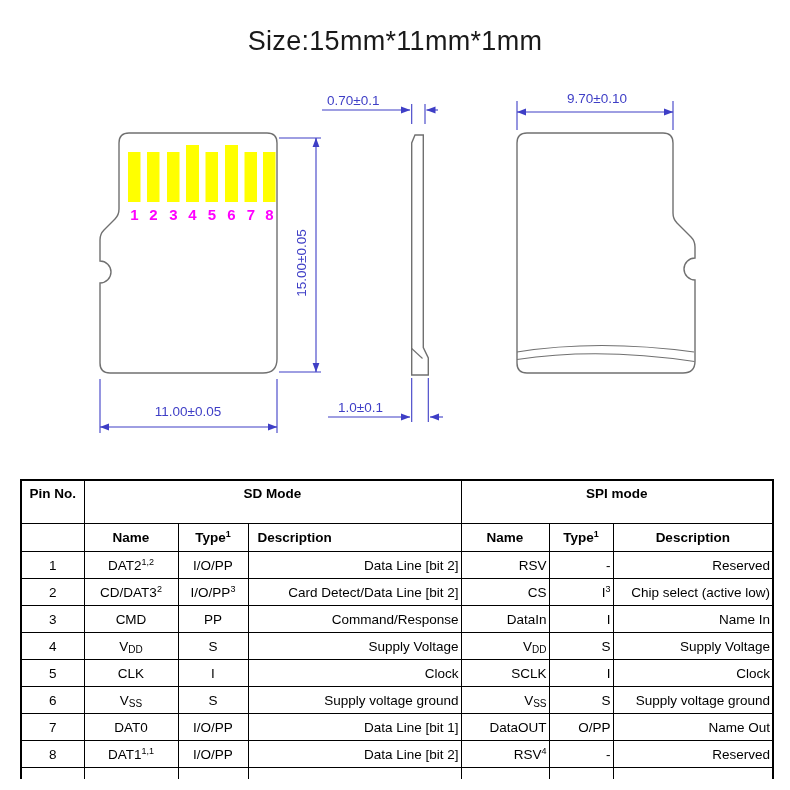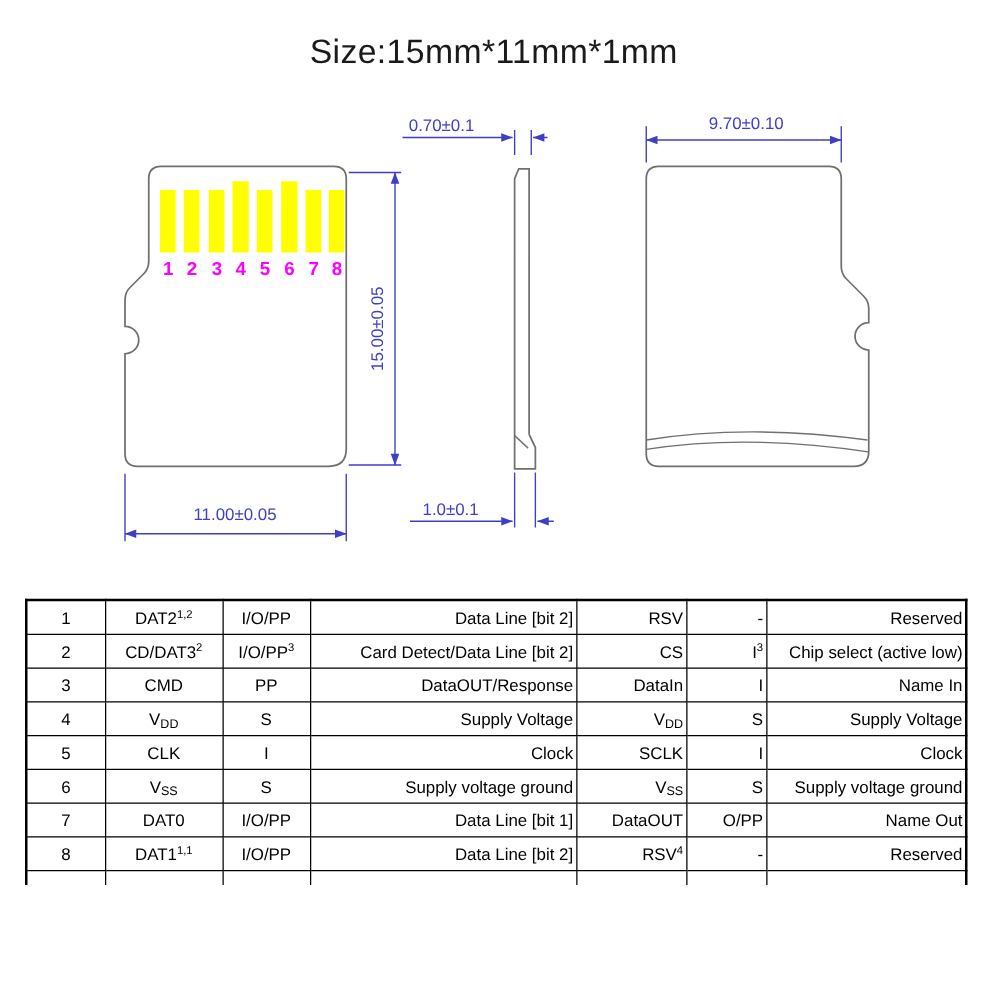--- a/index.html
+++ b/index.html
@@ -132,6 +132,11 @@
         <col style="width:160px">
     </colgroup>
     <tbody>
+        <tr class="hdr1">
+      <th>Pin No.</th>
+      <th colspan="3">SD Mode</th>
+      <th colspan="3">SPI mode</th>
+    </tr>
 
     <tr class="datarow">
       <td class="ctr">1</td>

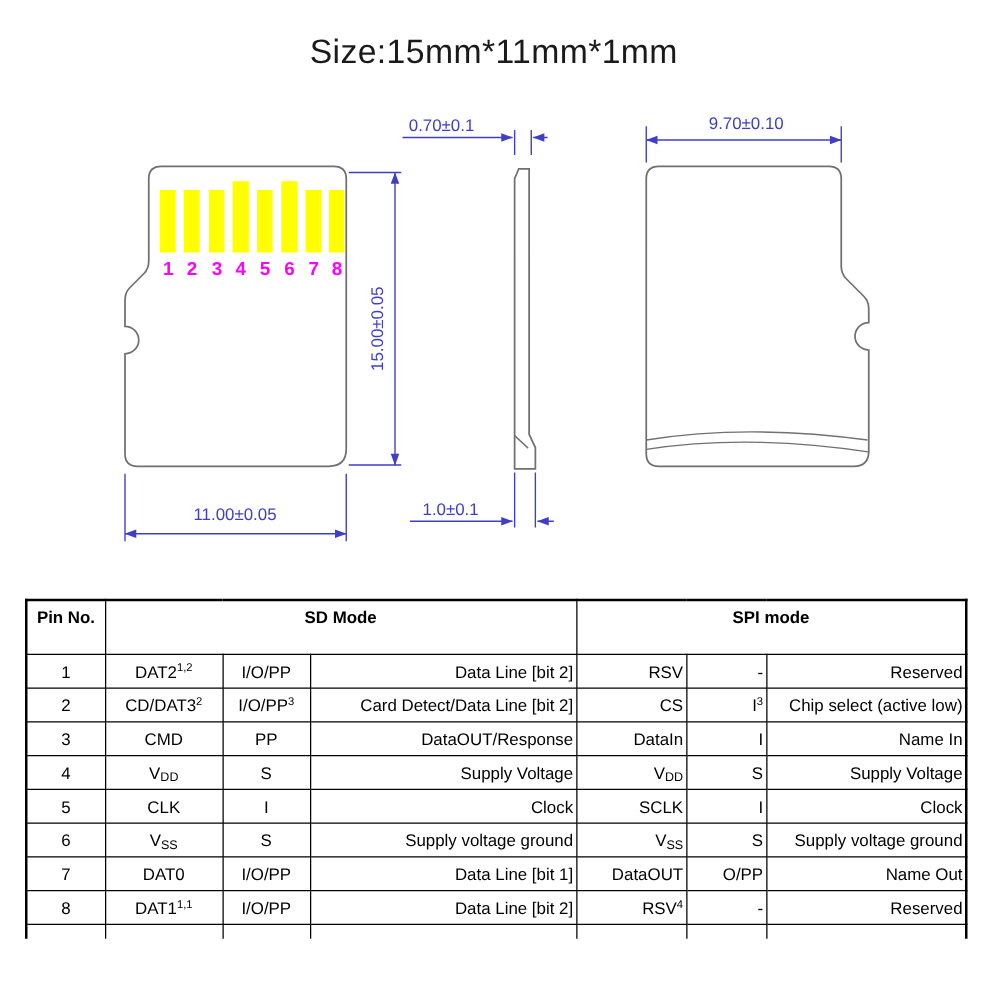--- a/index.html
+++ b/index.html
@@ -137,6 +137,15 @@
       <th colspan="3">SD Mode</th>
       <th colspan="3">SPI mode</th>
     </tr>
+    <tr class="hdr2">
+      <th></th>
+      <th>Name</th>
+      <th>Type<sup>1</sup></th>
+      <th class="lalign">Description</th>
+      <th>Name</th>
+      <th>Type<sup>1</sup></th>
+      <th>Description</th>
+    </tr>
 
     <tr class="datarow">
       <td class="ctr">1</td>

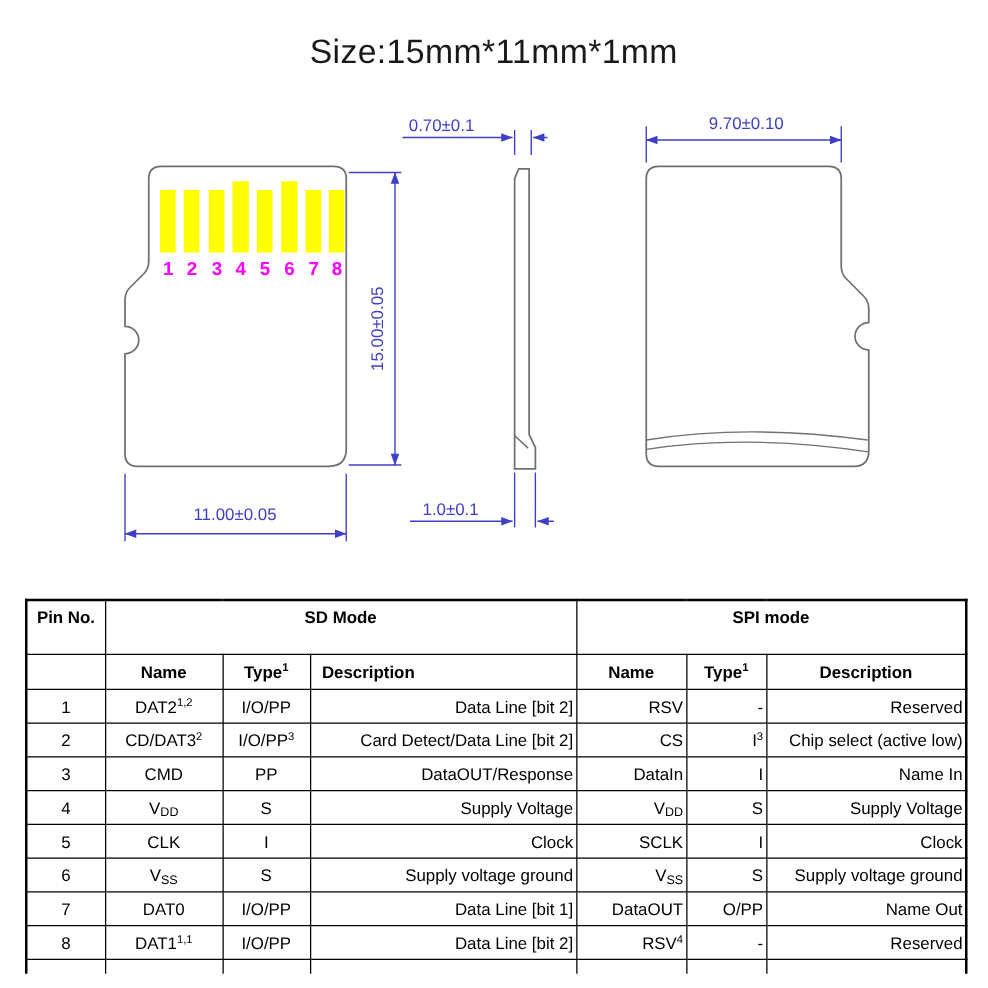--- a/index.html
+++ b/index.html
@@ -169,7 +169,7 @@
       <td class="ctr">3</td>
       <td class="ctr">CMD</td>
       <td class="ctr">PP</td>
-      <td class="lft">DataOUT/Response</td>
+      <td class="lft">Command/Response</td>
       <td class="lft">DataIn</td>
       <td class="lft">I</td>
       <td class="lft">Name In</td>

